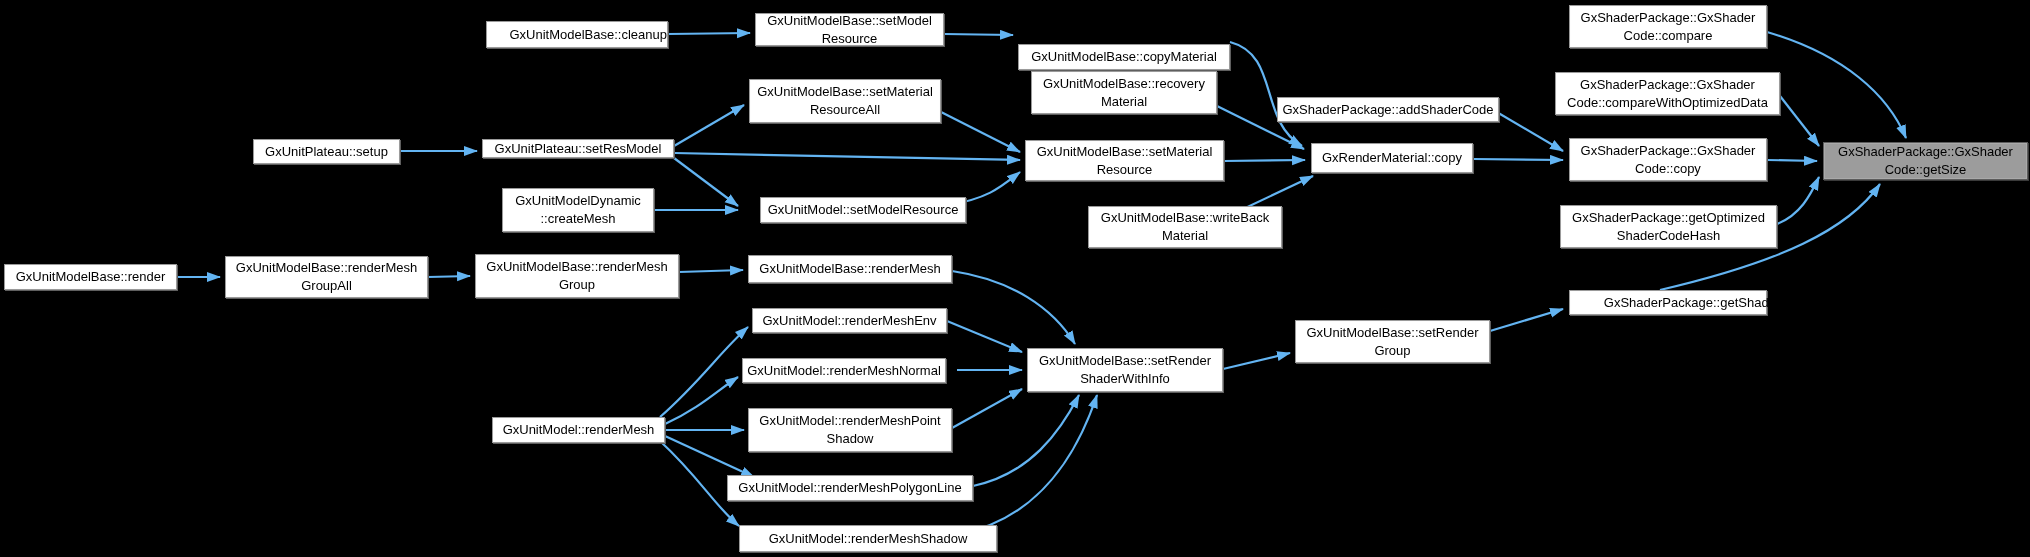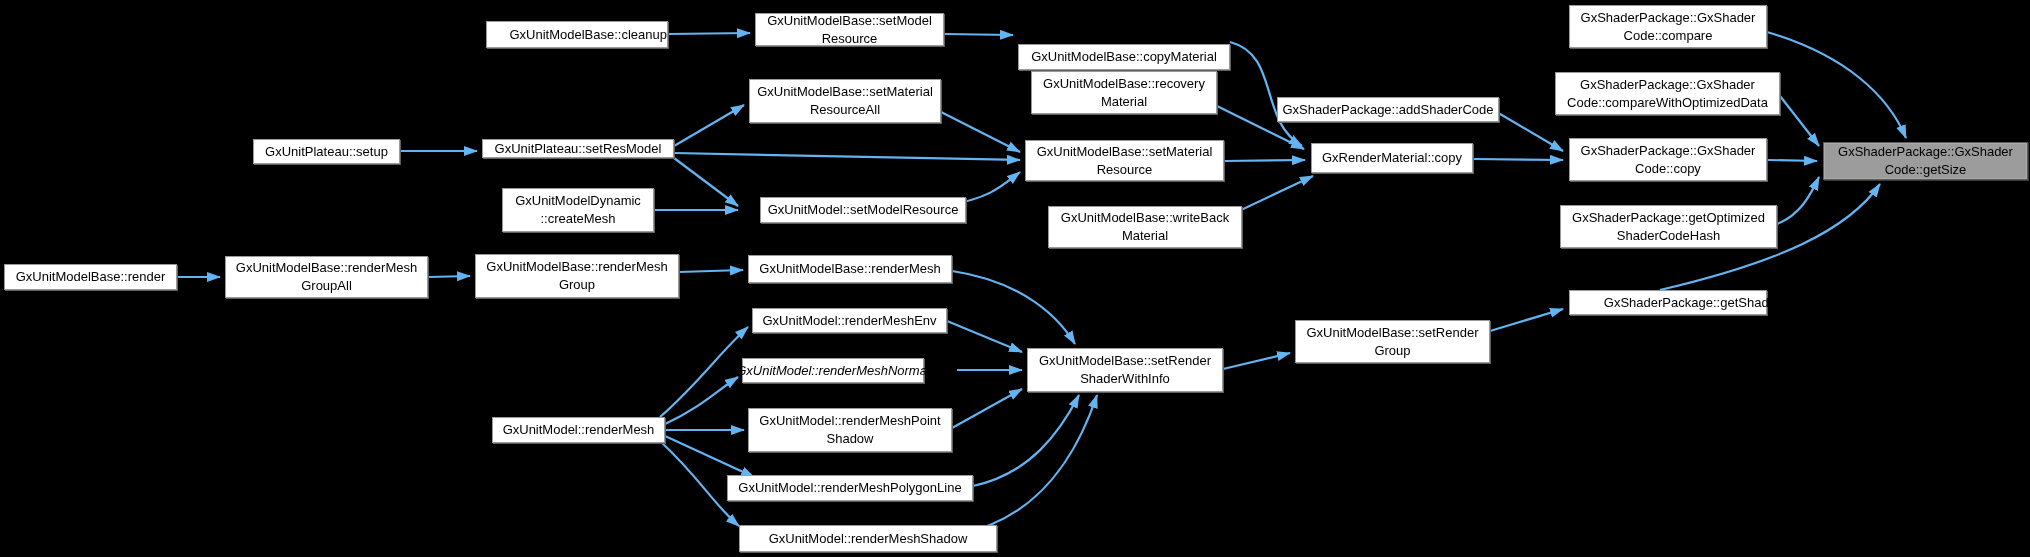--- a/index.html
+++ b/index.html
@@ -129,7 +129,7 @@
         <span>GxUnitModelBase::setMaterial</span>
         <span>Resource</span>
       </div>
-      <div class="node" style="left: 1048px; top: 206px; width: 194px; height: 42px;">
+      <div class="node" style="left: 1088px; top: 206px; width: 194px; height: 42px;">
         <span>GxUnitModelBase::writeBack</span>
         <span>Material</span>
       </div>

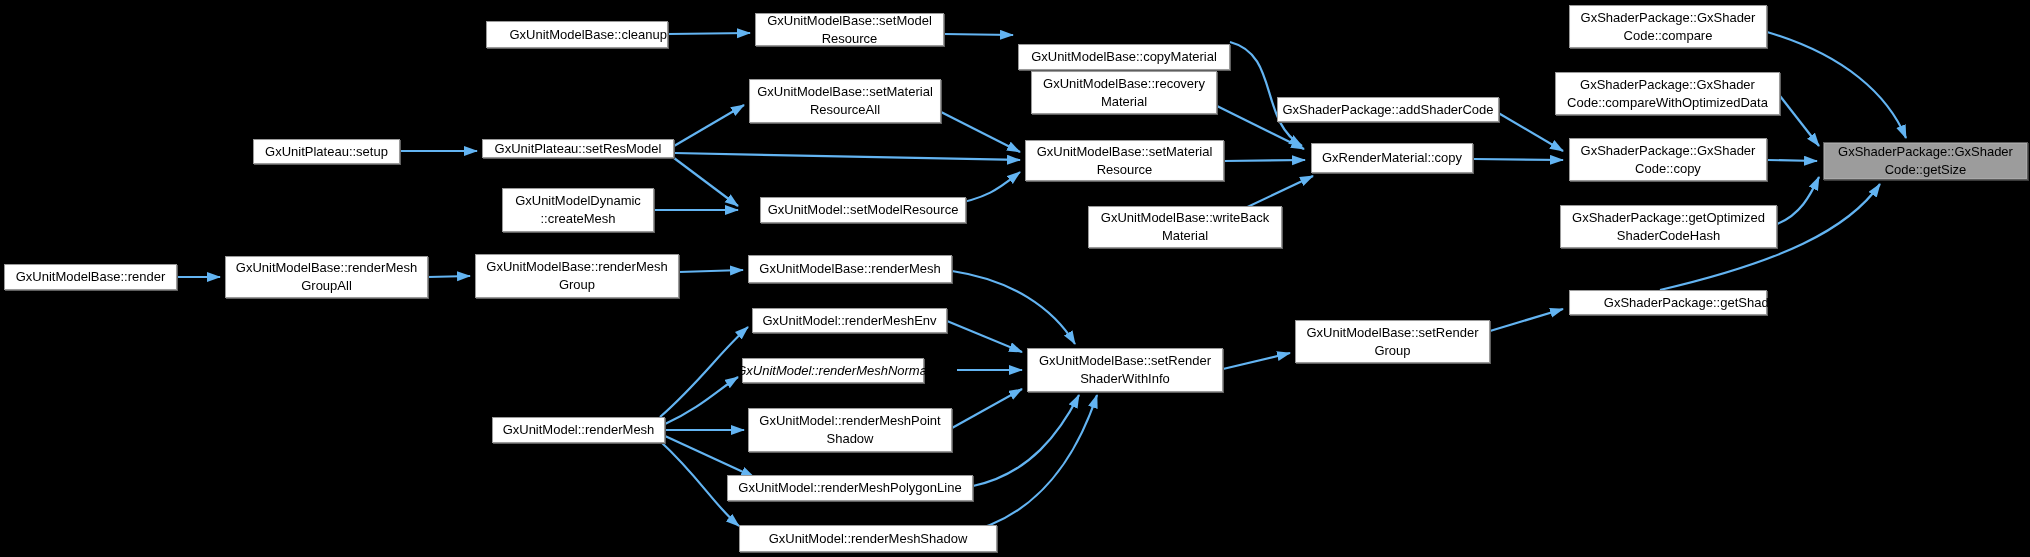--- a/index.html
+++ b/index.html
@@ -105,7 +105,7 @@
       <div class="node" style="left: 752px; top: 308px; width: 195px; height: 25px;">
         <span>GxUnitModel::renderMeshEnv</span>
       </div>
-      <div class="node" style="left: 742px; top: 358px; width: 182px; height: 25px; font-style: italic;">
+      <div class="node" style="left: 742px; top: 358px; width: 204px; height: 25px;">
         <span>GxUnitModel::renderMeshNormal</span>
       </div>
       <div class="node" style="left: 748px; top: 408px; width: 204px; height: 44px;">

